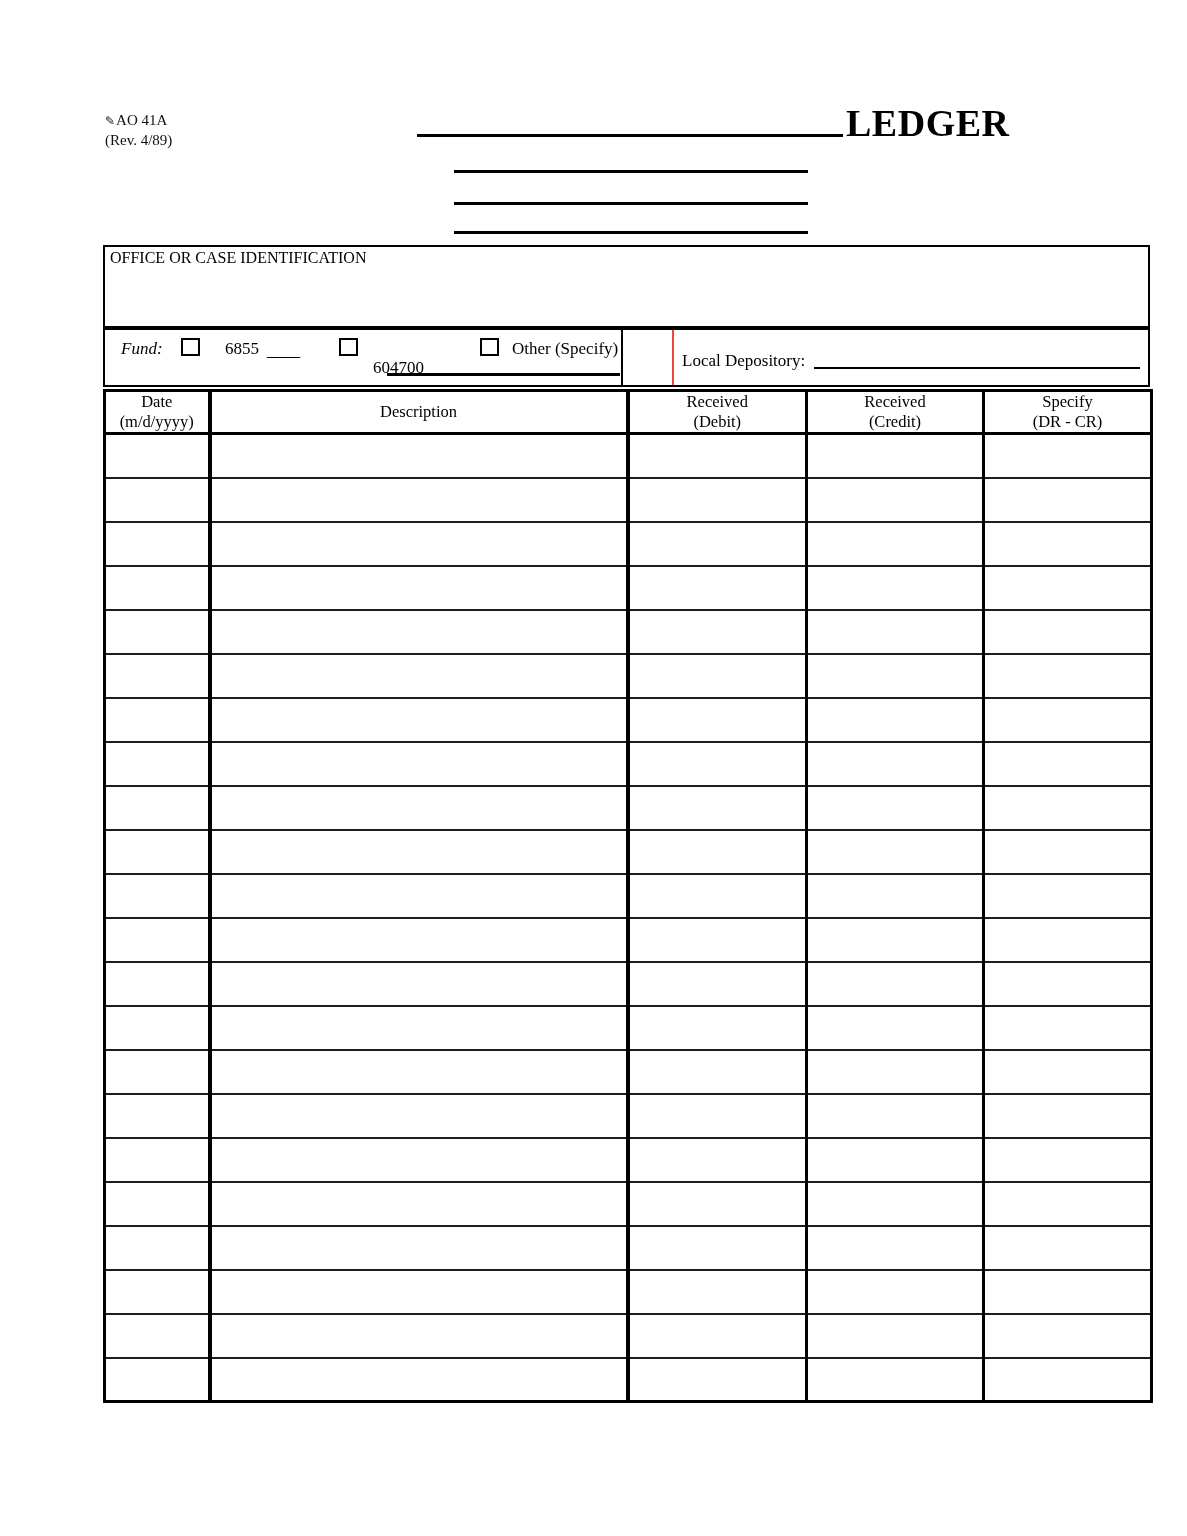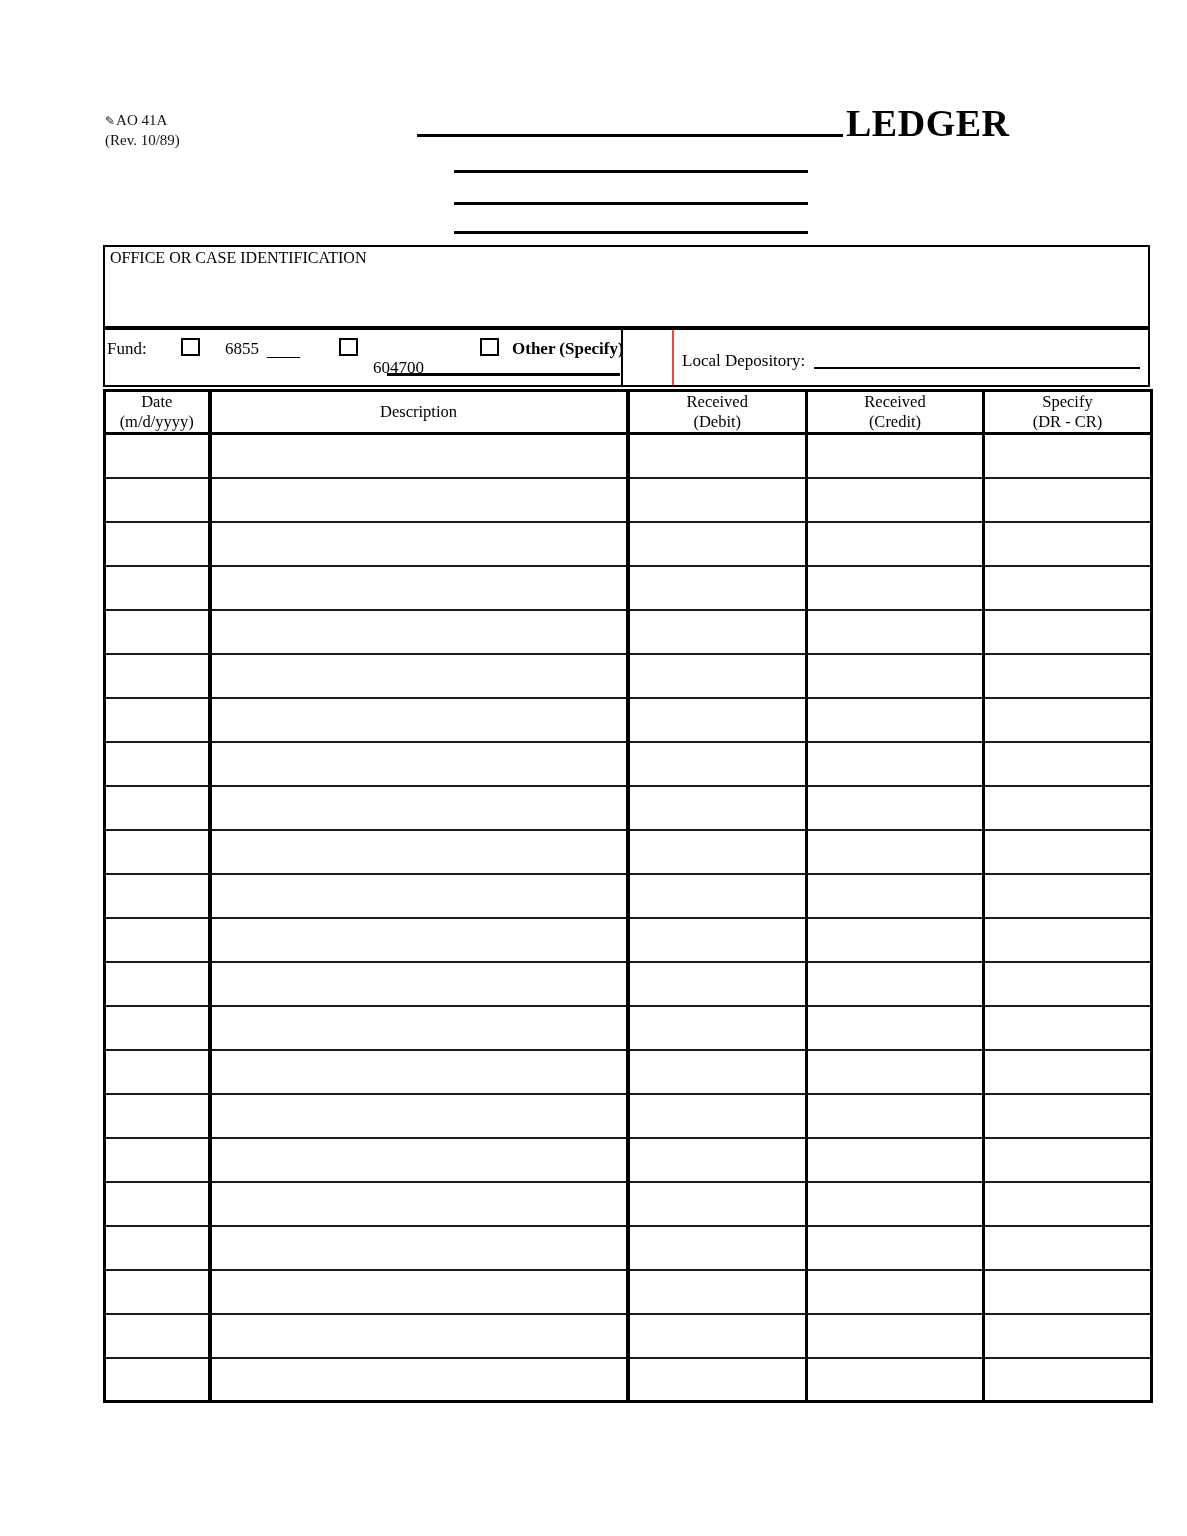--- a/index.html
+++ b/index.html
@@ -63,7 +63,7 @@
 
   <div class="form-id">
     <div><span class="pencil">✎</span><span>AO 41A</span></div>
-    <div>(Rev. 10/89)</div>
+    <div>(Rev. 4/89)</div>
   </div>
 
   <div class="title-write-line"></div>

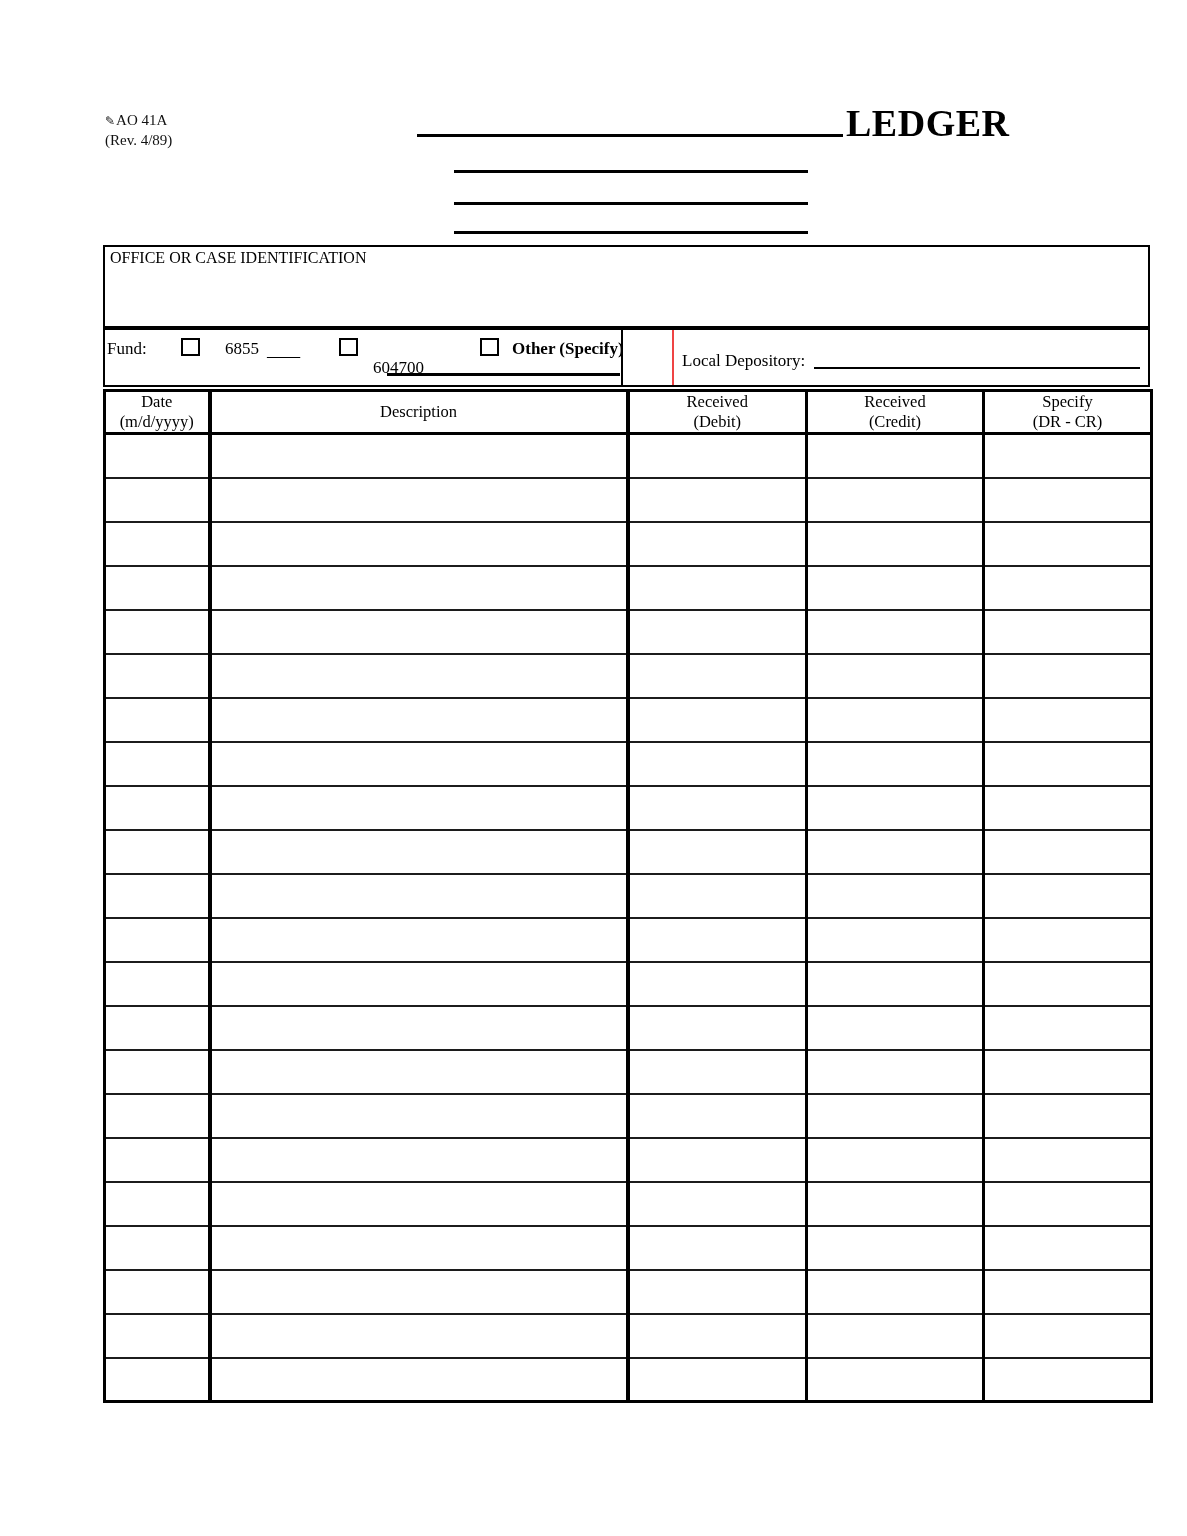--- a/index.html
+++ b/index.html
@@ -29,7 +29,7 @@
   .fund-gap { width:9px; }
   .fund-right { position:relative; flex:1; border-left:2px solid #ef4444;margin-left:40px; }
   .fund-item { position:absolute; top:9px; font-size:17px; white-space:nowrap; }
-  .fund-label { left:2px; }
+  .fund-label { left:16px;font-style:italic; }
   .opt1 { left:120px; }
   .opt1-suffix { left:162px; top:11px; letter-spacing:4px;text-decoration:underline; }
   .opt2 { left:268px;margin-top:19px; }

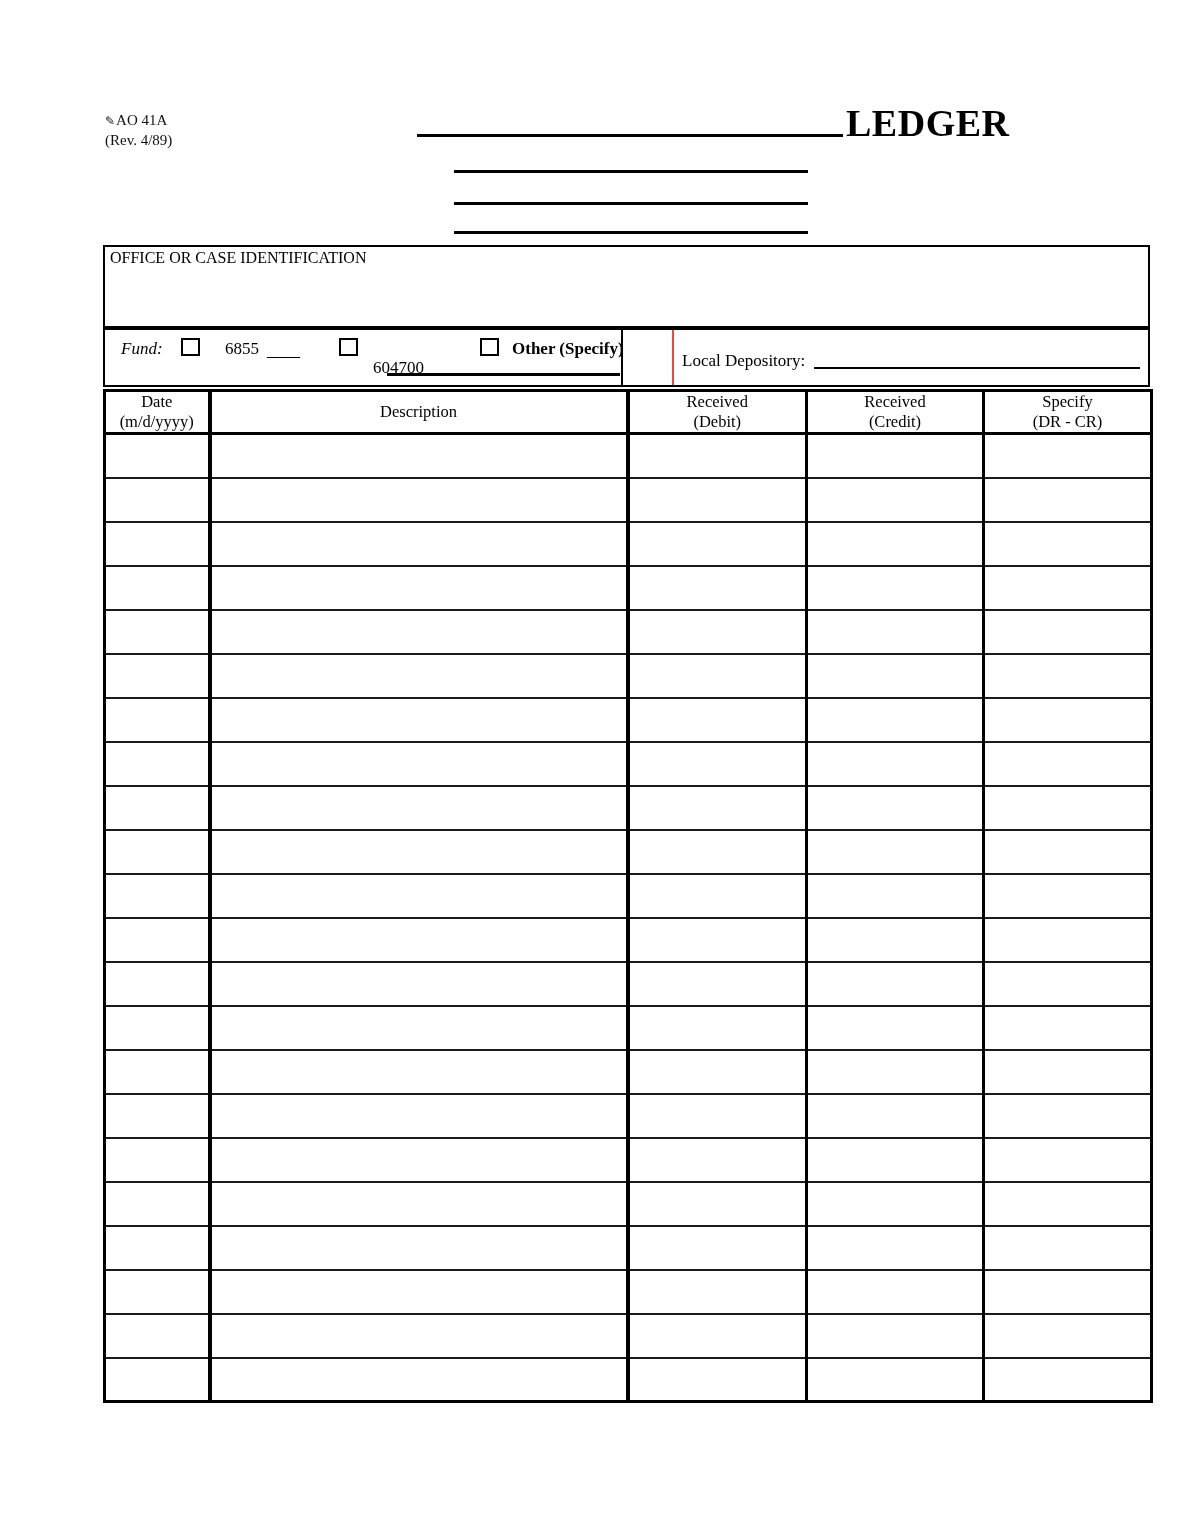--- a/index.html
+++ b/index.html
@@ -33,7 +33,7 @@
   .opt1 { left:120px; }
   .opt1-suffix { left:162px; top:11px; letter-spacing:4px;text-decoration:underline; }
   .opt2 { left:268px;margin-top:19px; }
-  .opt3 { left:407px;font-weight:bold; }
+  .opt3 { left:407px; }
   .checkbox { position:absolute; top:8px; width:19px; height:18px; border:2px solid #000; background:#fff; }
   .cb1 { left:76px; }
   .cb2 { left:234px; }

